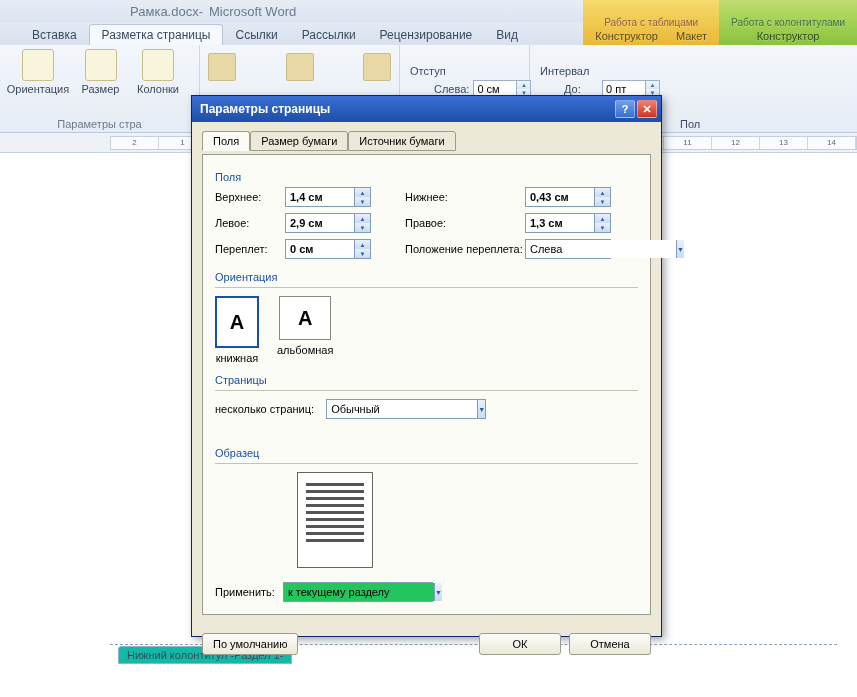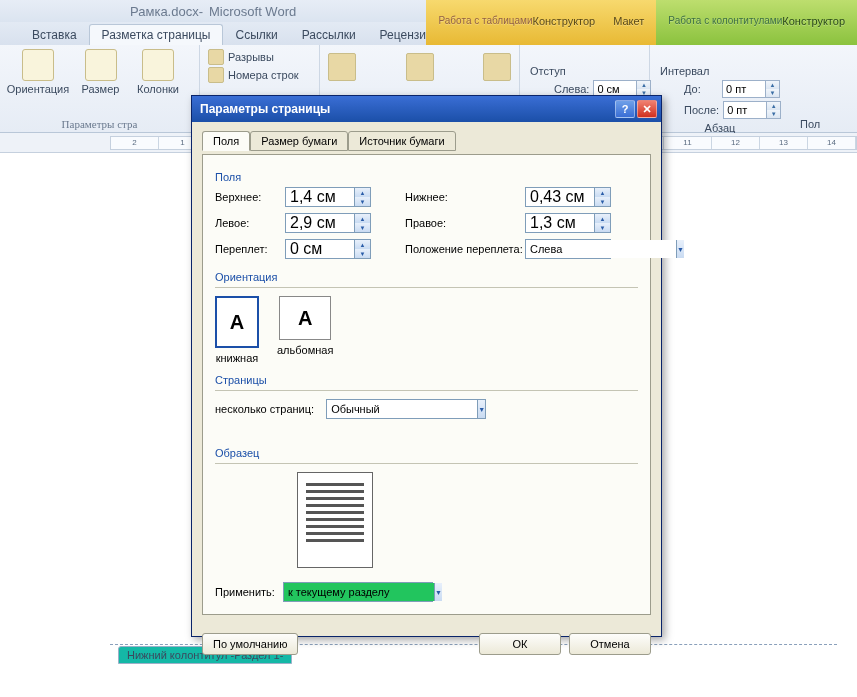--- a/index.html
+++ b/index.html
@@ -14,7 +14,7 @@
   .ribbon-tabs .tab { padding: 3px 12px 3px 12px; cursor: default; }
   .ribbon-tabs .tab.active { background: #f5f8fc; border: 1px solid #b9c7d8; border-bottom: none; border-radius: 3px 3px 0 0; }
   .ribbon-tabs .spacer { flex: 1; }
-  .context-tab { height: 45px; display:flex; flex-direction:row; align-items:center; justify-content:flex-end; font-size:11px; color:#fff; padding: 0 12px 3px;}
+  .context-tab { height: 45px; display:flex; flex-direction:column; align-items:center; justify-content:flex-end; font-size:11px; color:#fff; padding: 0 12px 3px;}
   .context-tab.orange { background: linear-gradient(#f7d96e,#e8b934); color:#854; text-shadow:0 1px 0 #fff4; }
   .context-tab.green  { background: linear-gradient(#bdde6e,#8bc23e); color:#364; text-shadow:0 1px 0 #fff4; }
   .context-tab .title { font-size:10px; opacity:.9; margin-bottom:2px;}

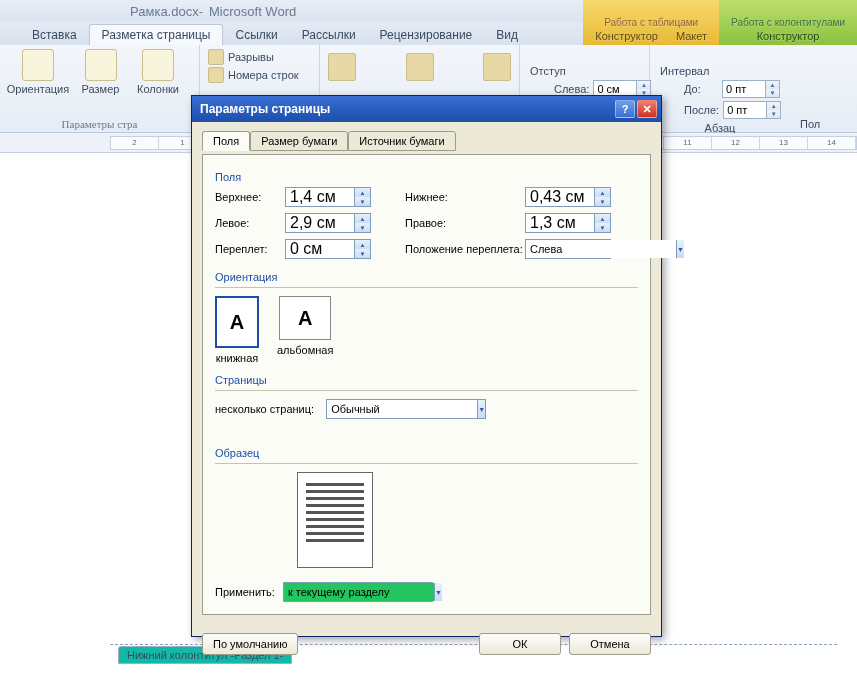--- a/index.html
+++ b/index.html
@@ -153,19 +153,6 @@
       </div>
     </div>
     <div class="label">Параметры стра</div>
-  </div>
-  <div class="rgroup" style="width:120px">
-    <div class="small-stack">
-      <div class="row">
-          <span class="tiny-ico"></span>
-          <span>Разрывы</span>
-        </div>
-      <div class="row">
-          <span class="tiny-ico"></span>
-          <span>Номера строк</span>
-        </div>
-    </div>
-    <div></div>
   </div>
   <div class="rgroup" style="width:200px; flex-direction:row; gap:20px; align-items:flex-start; padding-top:8px;">
     <div class="tiny-ico" style="width:28px;height:28px"></div>

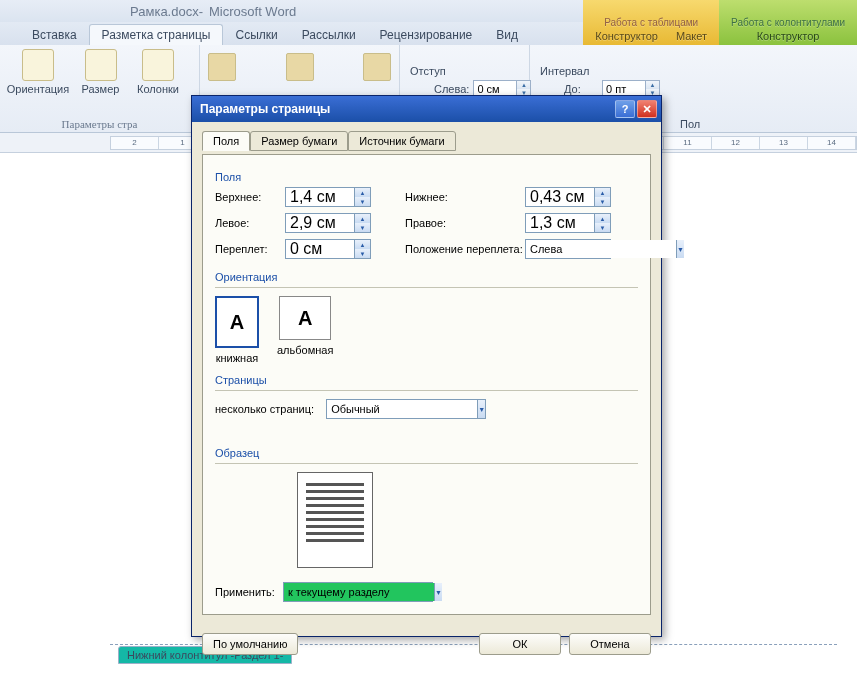--- a/index.html
+++ b/index.html
@@ -23,7 +23,7 @@
   
   .ribbon { height: 88px; background: linear-gradient(#f3f6fb,#e6ecf5); border-bottom: 1px solid #b9c7d8; display:flex; font-size:11px; color:#3b4a5f; }
   .rgroup { border-right: 1px solid #cdd7e4; padding: 4px 8px 2px; display:flex; flex-direction:column; justify-content:space-between; }
-  .rgroup .label { text-align:center; font-size:11px; color:#6b7a8f;font-family:Liberation Serif, serif; }
+  .rgroup .label { text-align:center; font-size:11px; color:#6b7a8f; }
   .rgroup .items { display:flex; gap:10px; }
   .big-btn { display:flex; flex-direction:column; align-items:center; gap:2px; width:60px;}
   .big-btn .ico { width:32px; height:32px; background:#f9f4dc; border:1px solid #c9bd8a; border-radius:3px;}

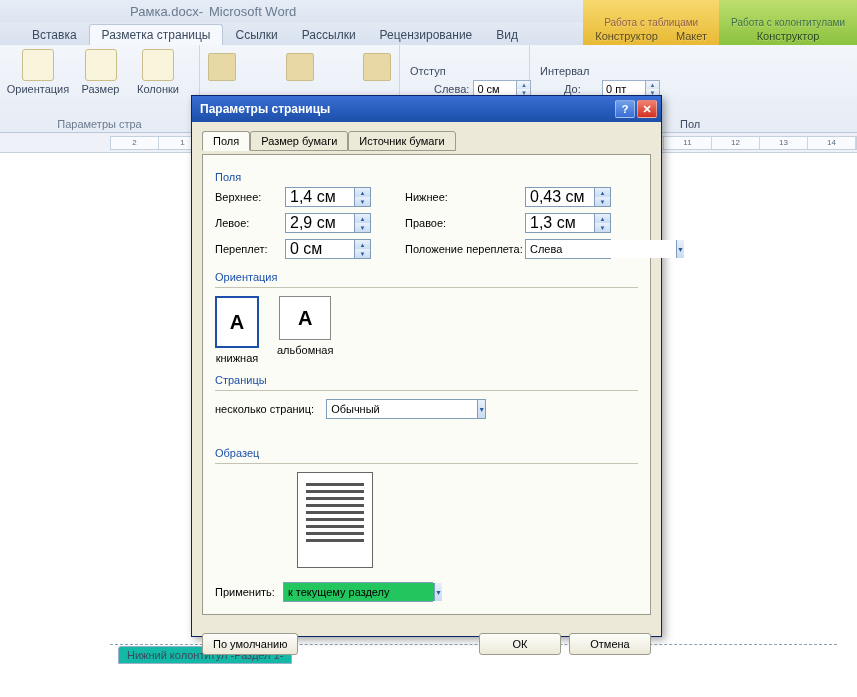--- a/index.html
+++ b/index.html
@@ -71,7 +71,7 @@
   .fields-grid { display:grid; grid-template-columns: 70px 90px 30px 120px 90px; row-gap:6px; align-items:center;}
   .fields-grid .lbl { font-size:11px;}
   .num-spin { display:flex; border:1px solid #7f9db9; background:#fff; height:20px; width:86px;}
-  .num-spin input { border:none; width:68px; font-size:16px; padding:0 4px; outline:none;}
+  .num-spin input { border:none; width:68px; font-size:11px; padding:0 4px; outline:none;font-weight:bold;}
   .num-spin .ar { width:16px; display:flex; flex-direction:column; border-left:1px solid #7f9db9;}
   .num-spin .ar div { flex:1; background:linear-gradient(#e8f0fb,#c9dbf2); display:flex; align-items:center; justify-content:center; font-size:6px; color:#2a5ca8; cursor:default;}
   .combo { display:flex; border:1px solid #7f9db9; background:#fff; height:20px; width:86px;}

